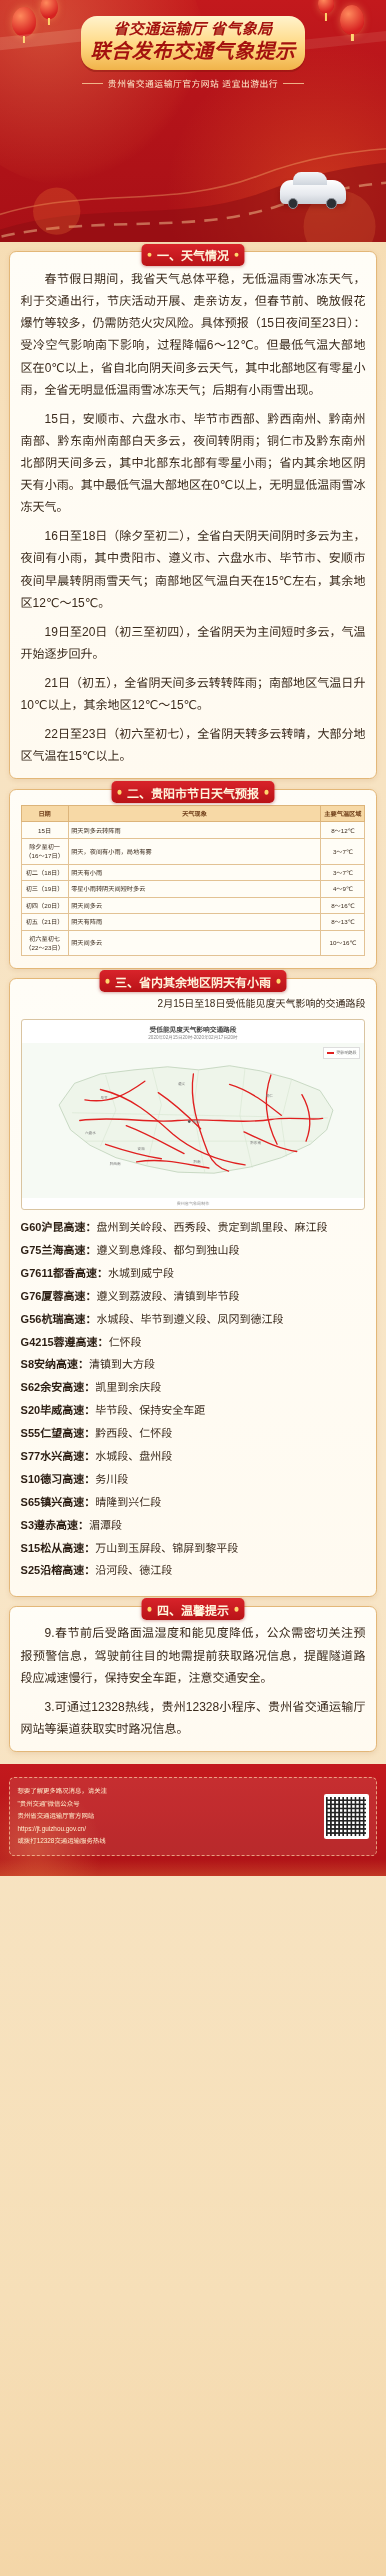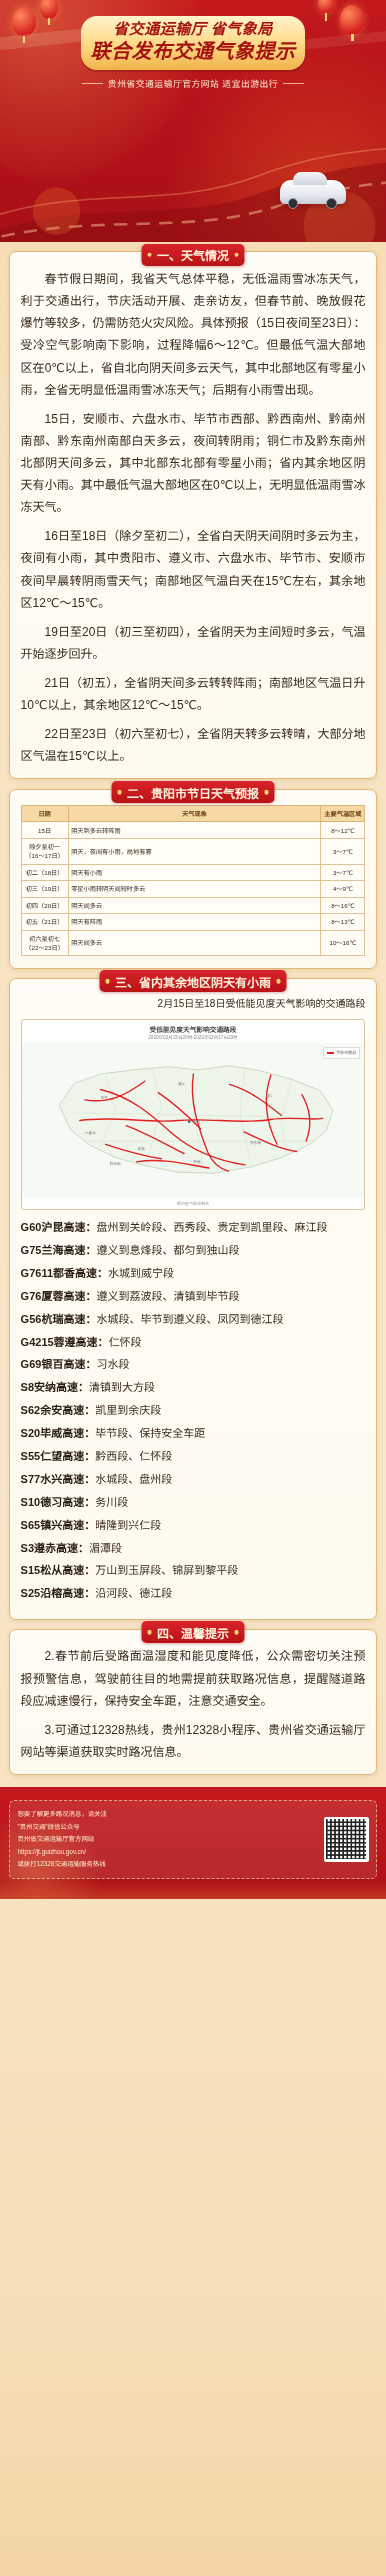--- a/index.html
+++ b/index.html
@@ -472,7 +472,6 @@
           <div class="road-item"><span class="rname">G76厦蓉高速：</span><span>遵义到荔波段、清镇到毕节段</span></div>
           <div class="road-item"><span class="rname">G56杭瑞高速：</span><span>水城段、毕节到遵义段、凤冈到德江段</span></div>
           <div class="road-item"><span class="rname">G4215蓉遵高速：</span><span>仁怀段</span></div>
-          <div class="road-item"><span class="rname">G69银百高速：</span><span>习水段</span></div>
           <div class="road-item"><span class="rname">S8安纳高速：</span><span>清镇到大方段</span></div>
           <div class="road-item"><span class="rname">S62余安高速：</span><span>凯里到余庆段</span></div>
           <div class="road-item"><span class="rname">S20毕威高速：</span><span>毕节段、保持安全车距</span></div>

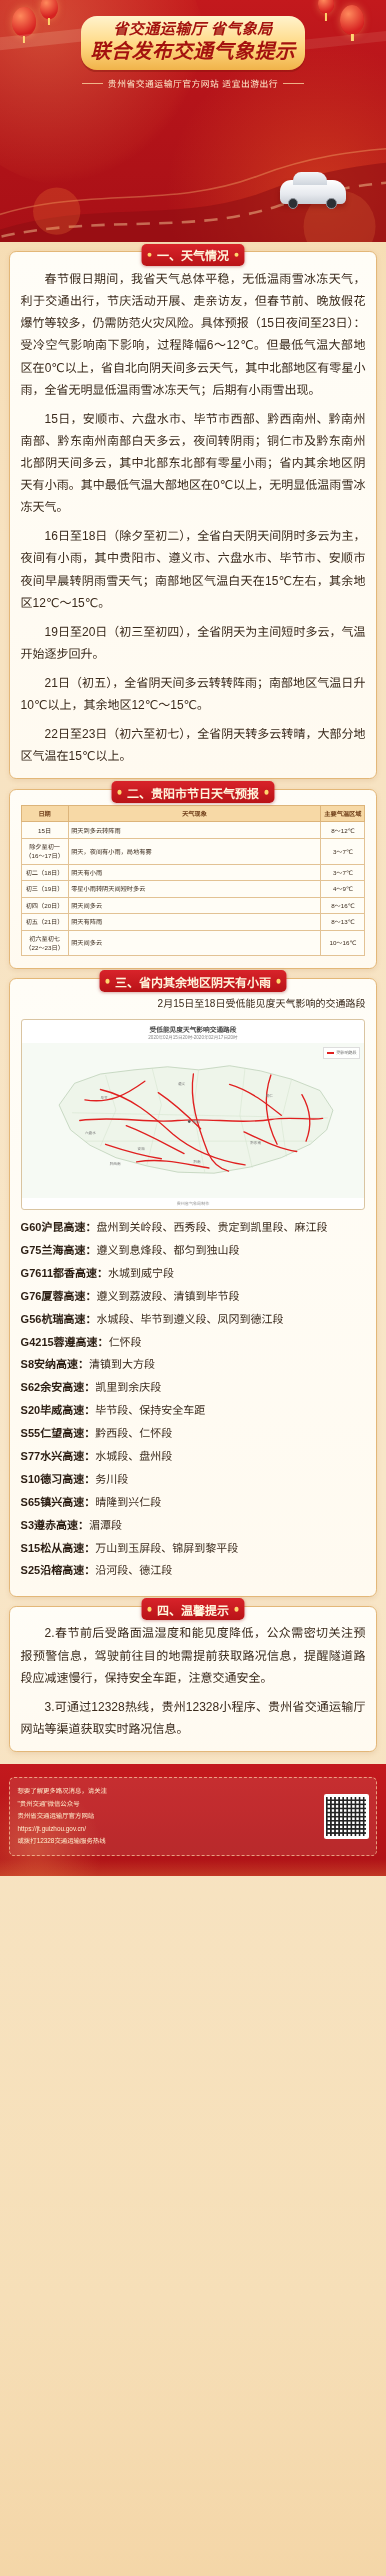--- a/index.html
+++ b/index.html
@@ -487,7 +487,7 @@
 
     <div class="section">
       <div class="section-header">四、温馨提示</div>
-      <p class="para">2.春节前后受路面温湿度和能见度降低，公众需密切关注预报预警信息，驾驶前往目的地需提前获取路况信息，提醒隧道路段应减速慢行，保持安全车距，注意交通安全。</p>
+      <p class="para">9.春节前后受路面温湿度和能见度降低，公众需密切关注预报预警信息，驾驶前往目的地需提前获取路况信息，提醒隧道路段应减速慢行，保持安全车距，注意交通安全。</p>
       <p class="para">3.可通过12328热线，贵州12328小程序、贵州省交通运输厅网站等渠道获取实时路况信息。</p>
     </div>
   </div>

